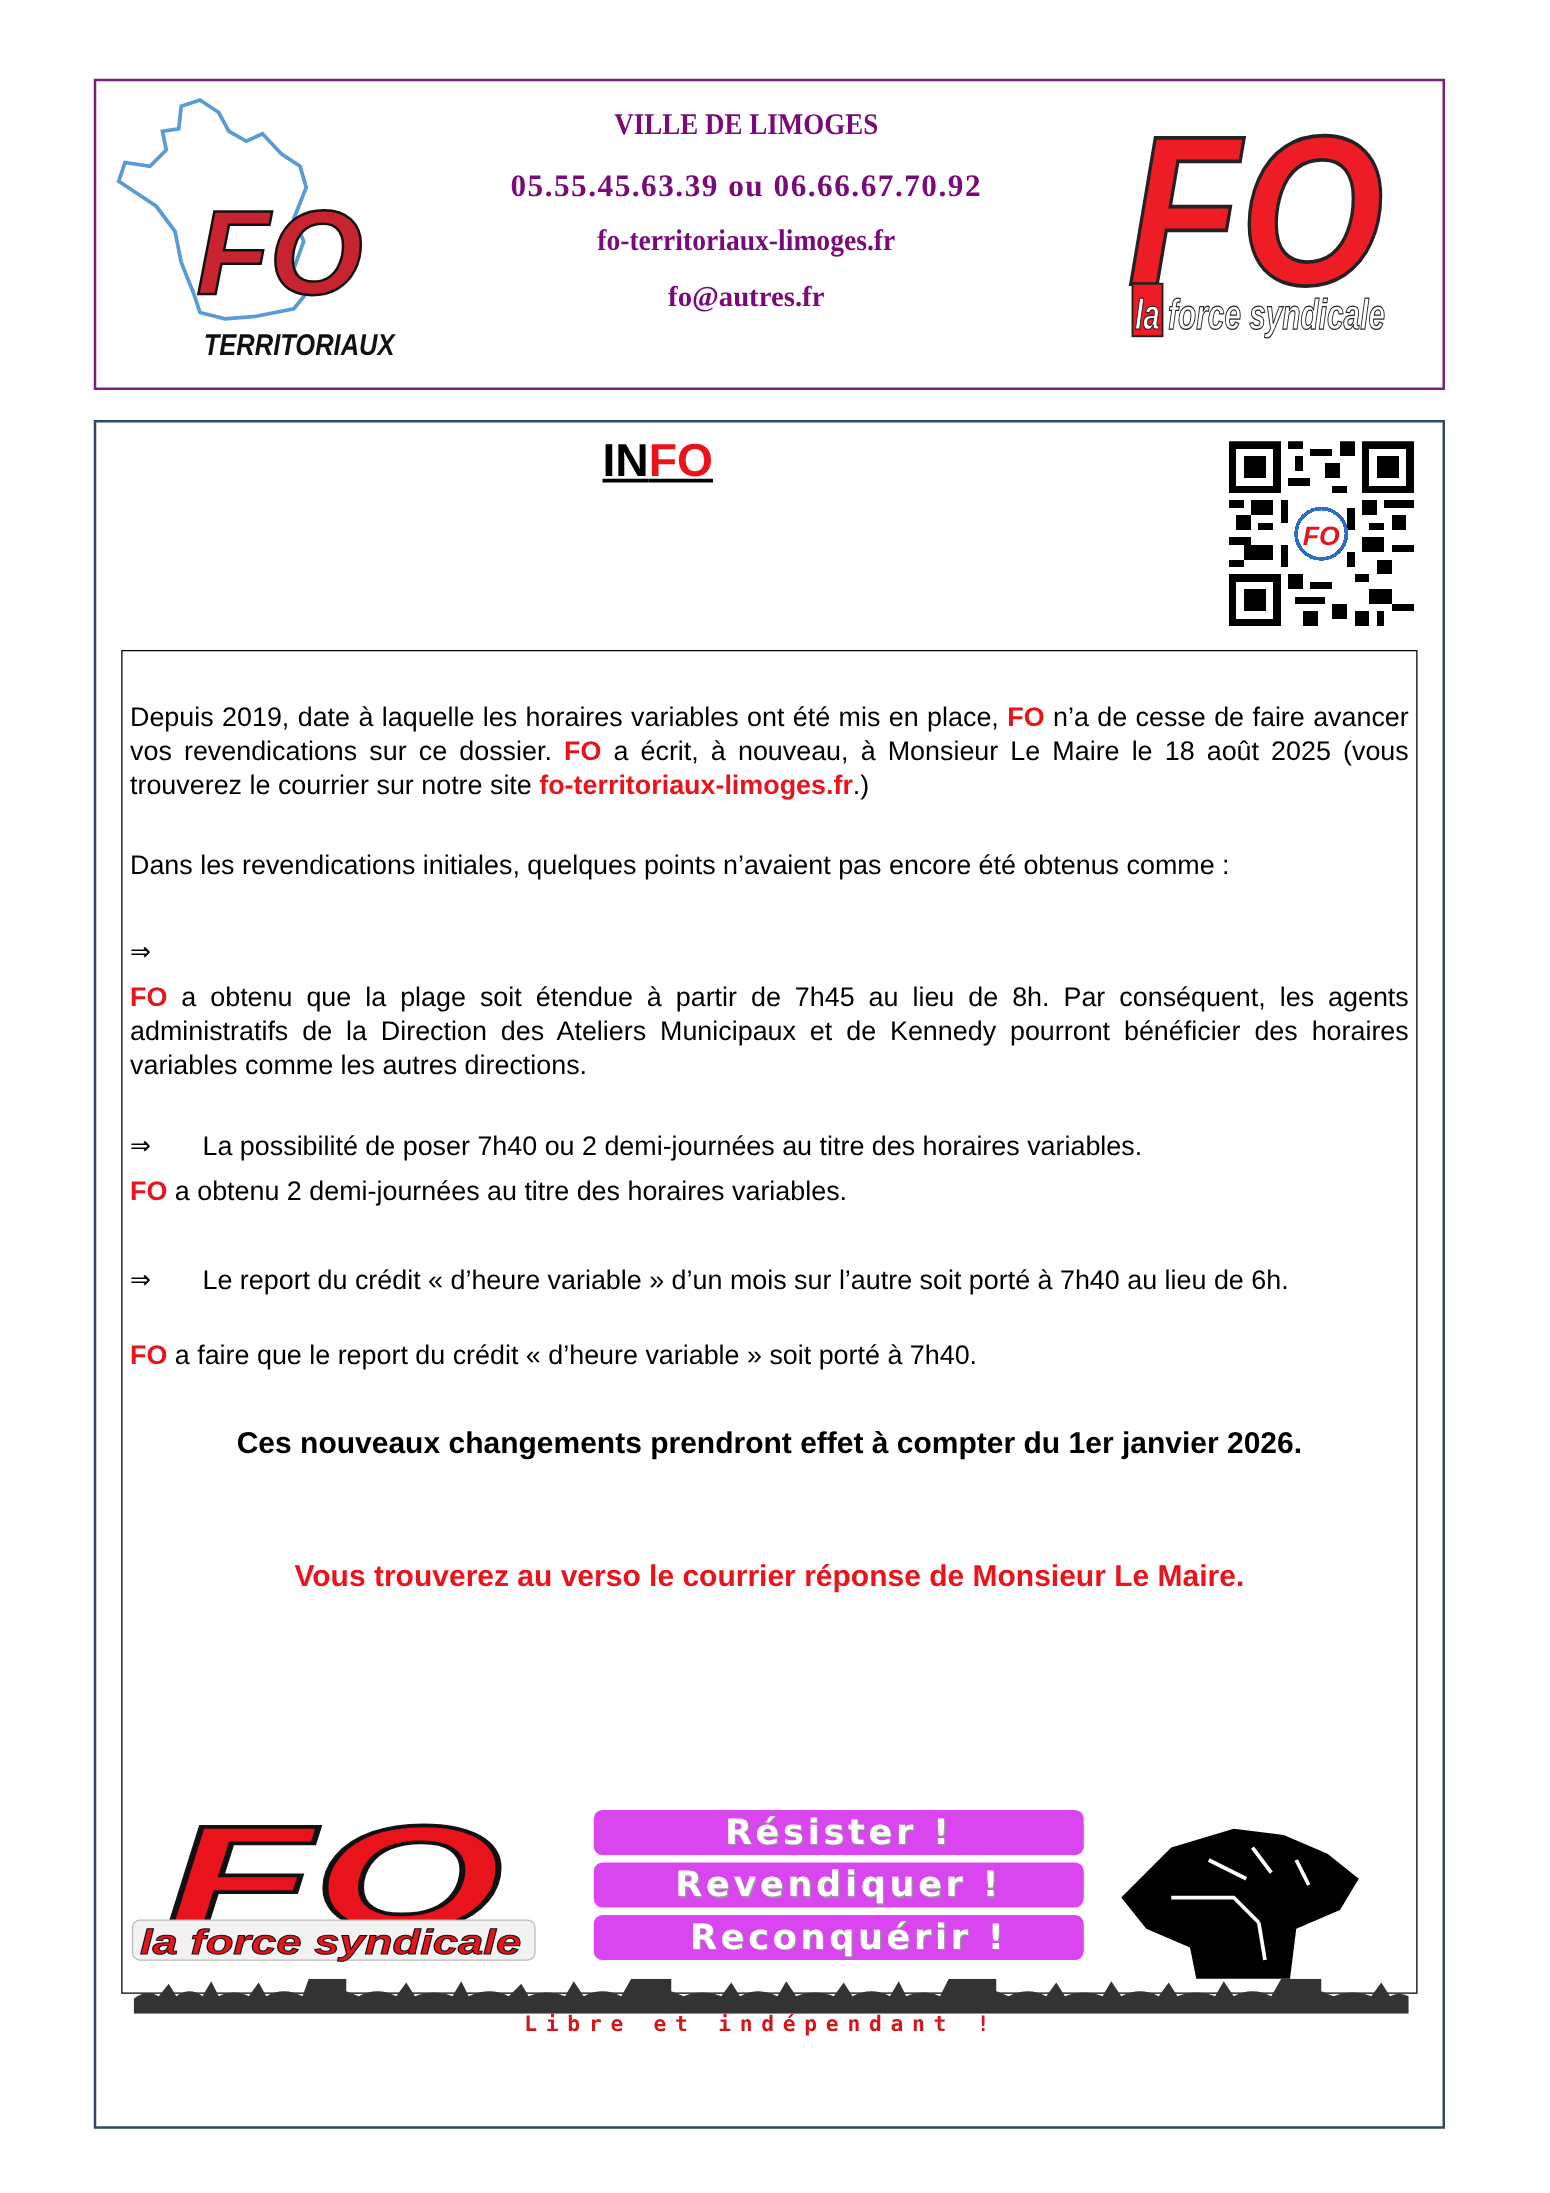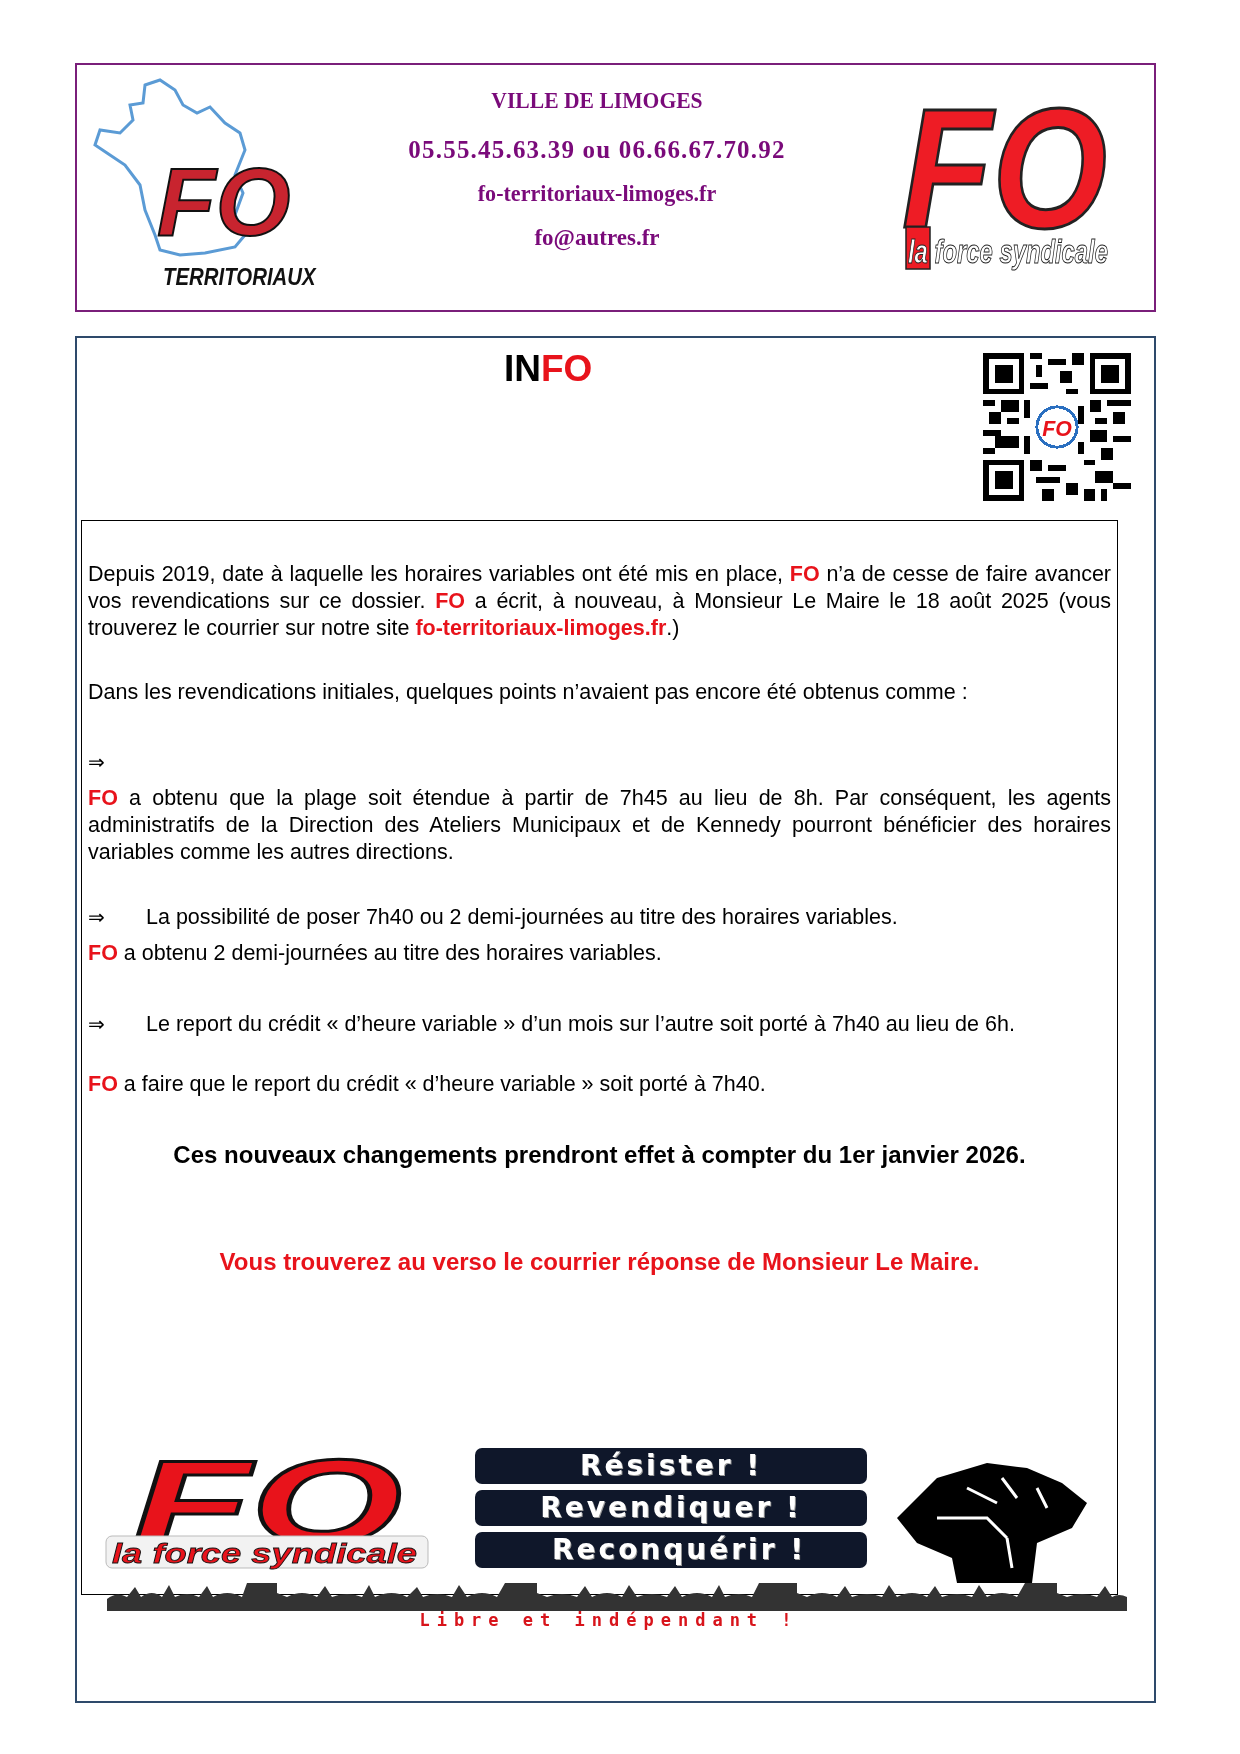--- a/index.html
+++ b/index.html
@@ -31,7 +31,7 @@
     position: absolute; left: 75px; top: 336px; width: 1081px; height: 1367px;
     border: 2px solid #2e4a6b; background: #fff;
   }
-  .title-info { position: absolute; left: 427px; top: 10px; font-size: 37px; font-weight: bold; }
+  .title-info { position: absolute; left: 405px; top: 10px; font-size: 37px; font-weight: bold; text-decoration: underline; }
   .title-info .red { color: #e8131b; }
   .title-main { position: absolute; left: 245px; top: 70px; font-size: 33px; font-weight: bold; }
   .qr { position: absolute; left: 905px; top: 15px; width: 150px; height: 148px; }

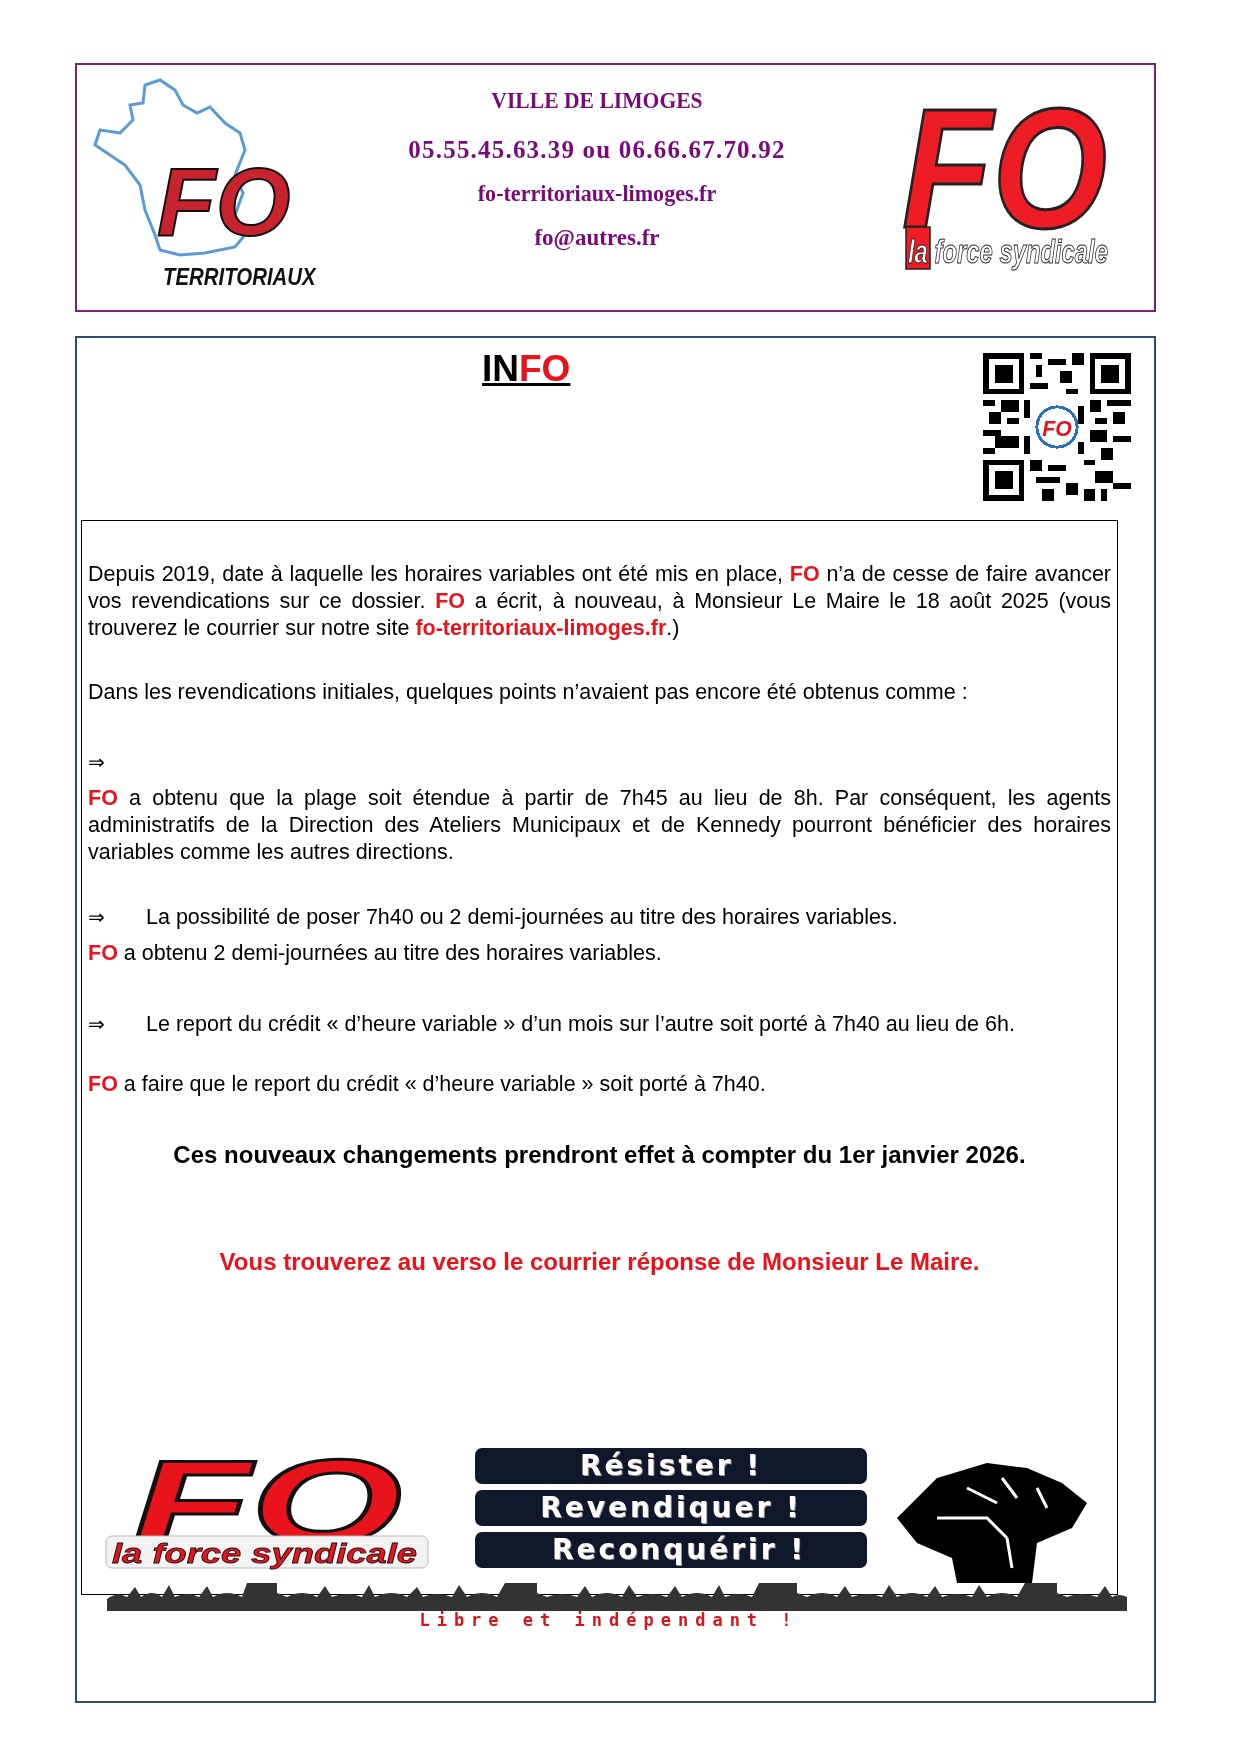--- a/index.html
+++ b/index.html
@@ -37,7 +37,7 @@
   .qr { position: absolute; left: 905px; top: 15px; width: 150px; height: 148px; }
 
   .content-box {
-    position: absolute; left: 4px; top: 182px; width: 1037px; height: 1075px;
+    position: absolute; left: 20px; top: 182px; width: 1037px; height: 1075px;
     border: 1px solid #000;
   }
   .para { position: absolute; left: 6px; right: 6px; font-size: 21.5px; line-height: 27px; }

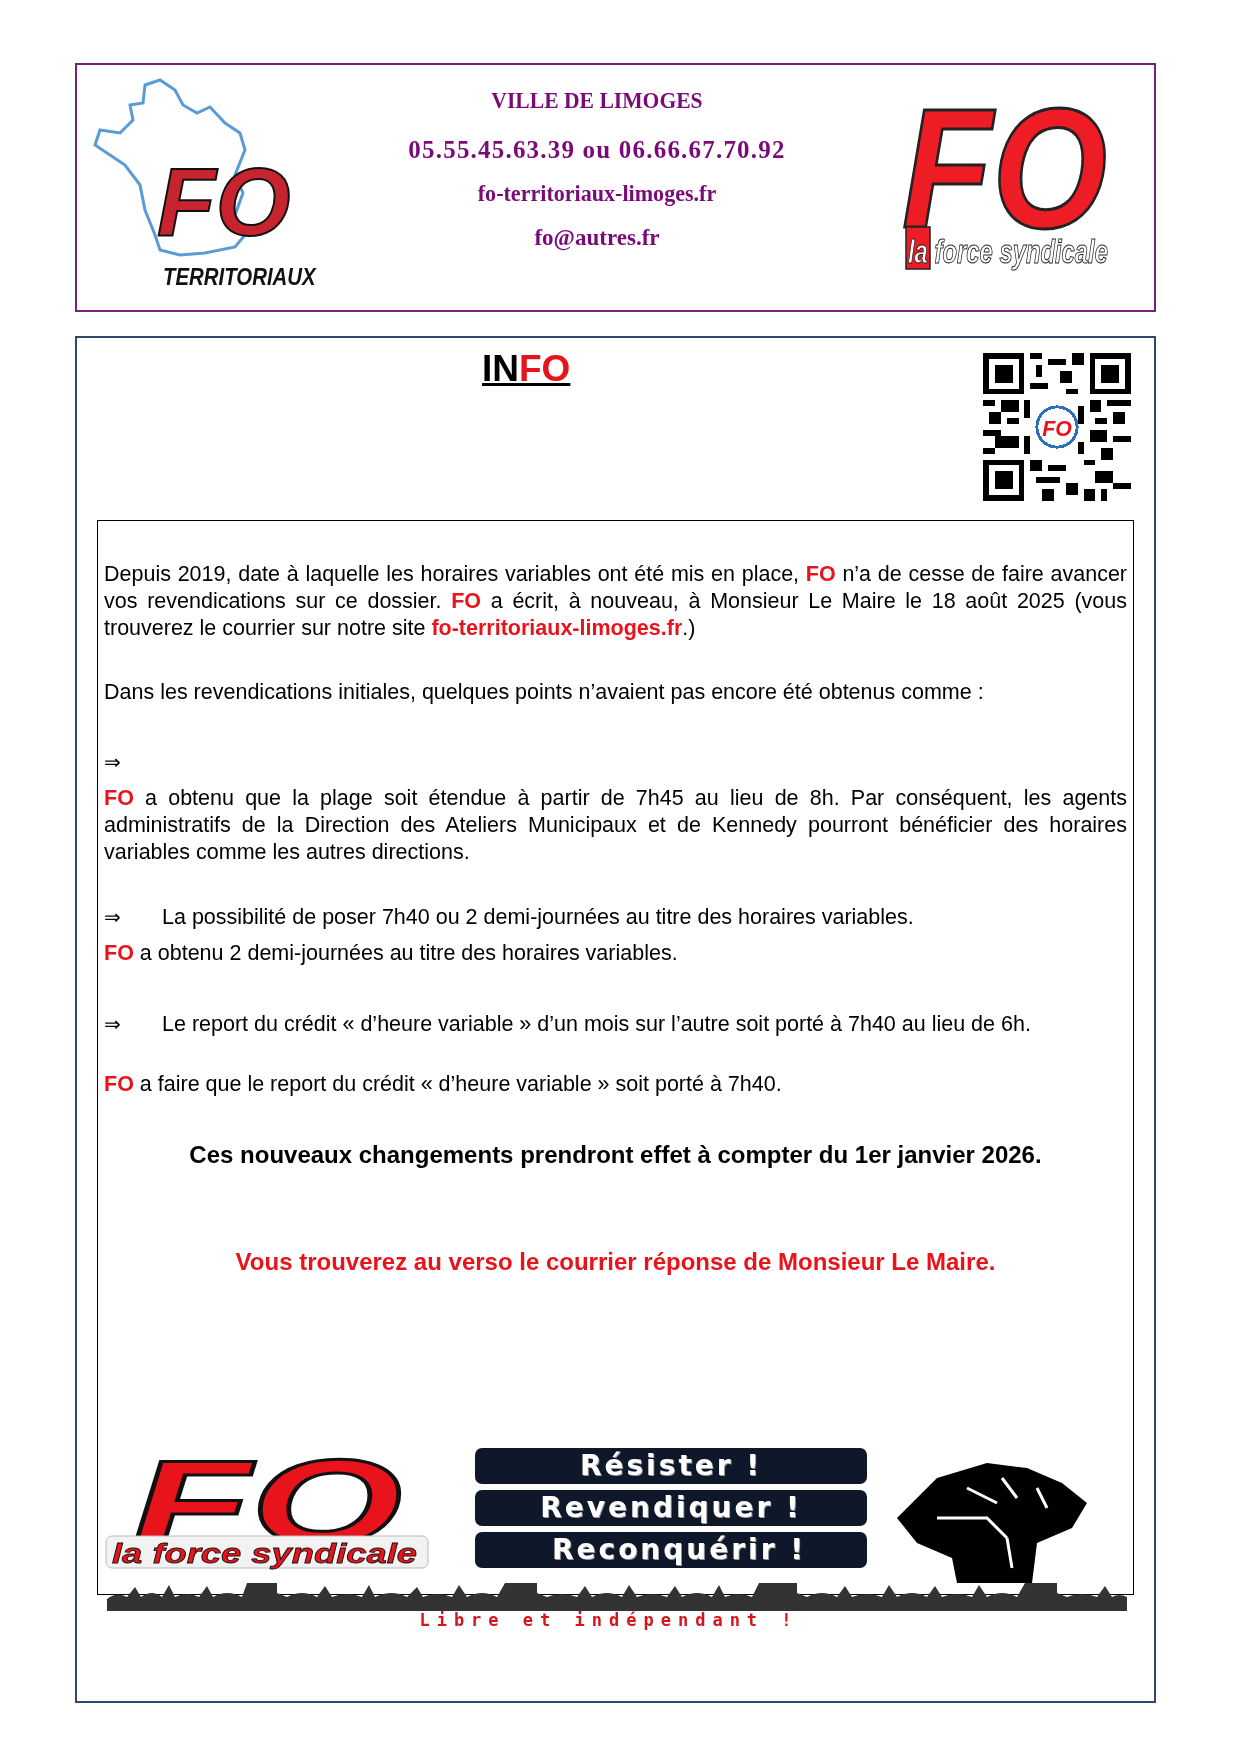--- a/index.html
+++ b/index.html
@@ -52,7 +52,7 @@
   
   .banner { position: absolute; left: 20px; top: 1100px; width: 1040px; height: 190px; }
   .banner .fo-big { position: absolute; left: 5px; top: 8px; width: 335px; height: 125px; }
-  .slogan { position: absolute; left: 378px; height: 36px; width: 392px; background: #0f172a;
+  .slogan { position: absolute; left: 378px; height: 36px; width: 392px; background: #d946ef;
     border-radius: 7px; color: #fff; font-family: "DejaVu Sans", sans-serif; font-weight: bold;
     font-size: 28px; letter-spacing: 3px; text-align: center; line-height: 36px;
     text-shadow: 1px 1px 0 #999; }

